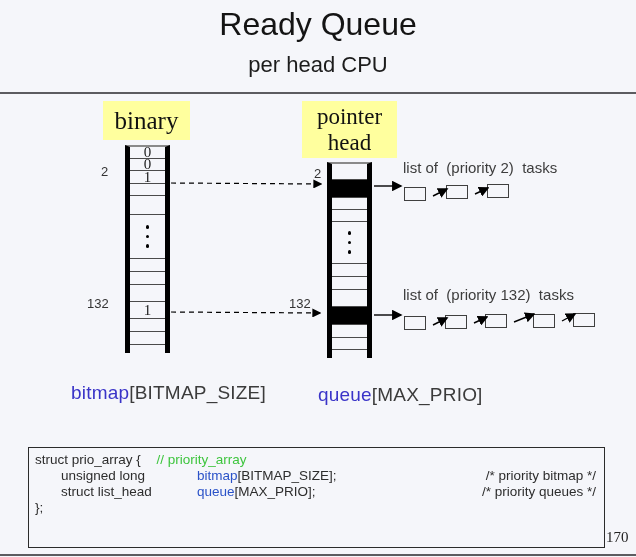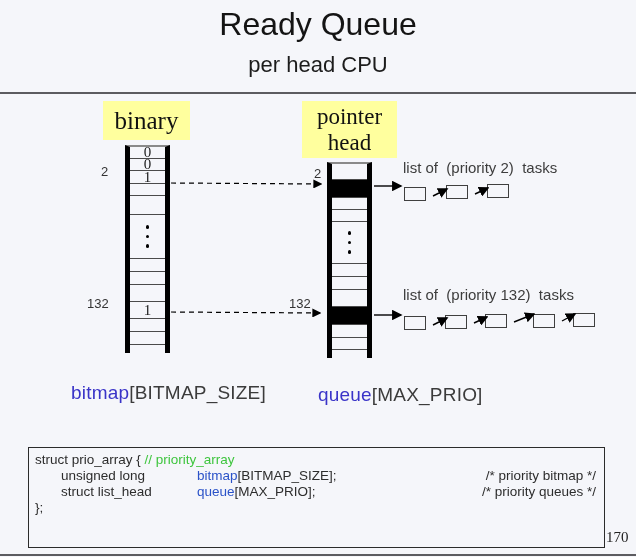--- a/index.html
+++ b/index.html
@@ -45,7 +45,7 @@
   .code-line .indent{display:inline-block;width:26px;}
   .code-line .type{display:inline-block;width:136px;}
   .code-line .name{color:var(--codeblue,#2a52c8);}
-  .code-line .cmt-green{color:var(--green,#3ec53e);}
+  .code-line .cmt-green{color:var(--green,#3ec53e);margin-left:12px;}
   .code-line .comment{position:absolute;right:8px;top:0;color:#2d2d2d;}
   .pagenum{left:606px;top:529px;font-family:"Liberation Serif",serif;font-size:15px;color:#222;}
   svg.overlay{position:absolute;left:0;top:0;pointer-events:none;}

